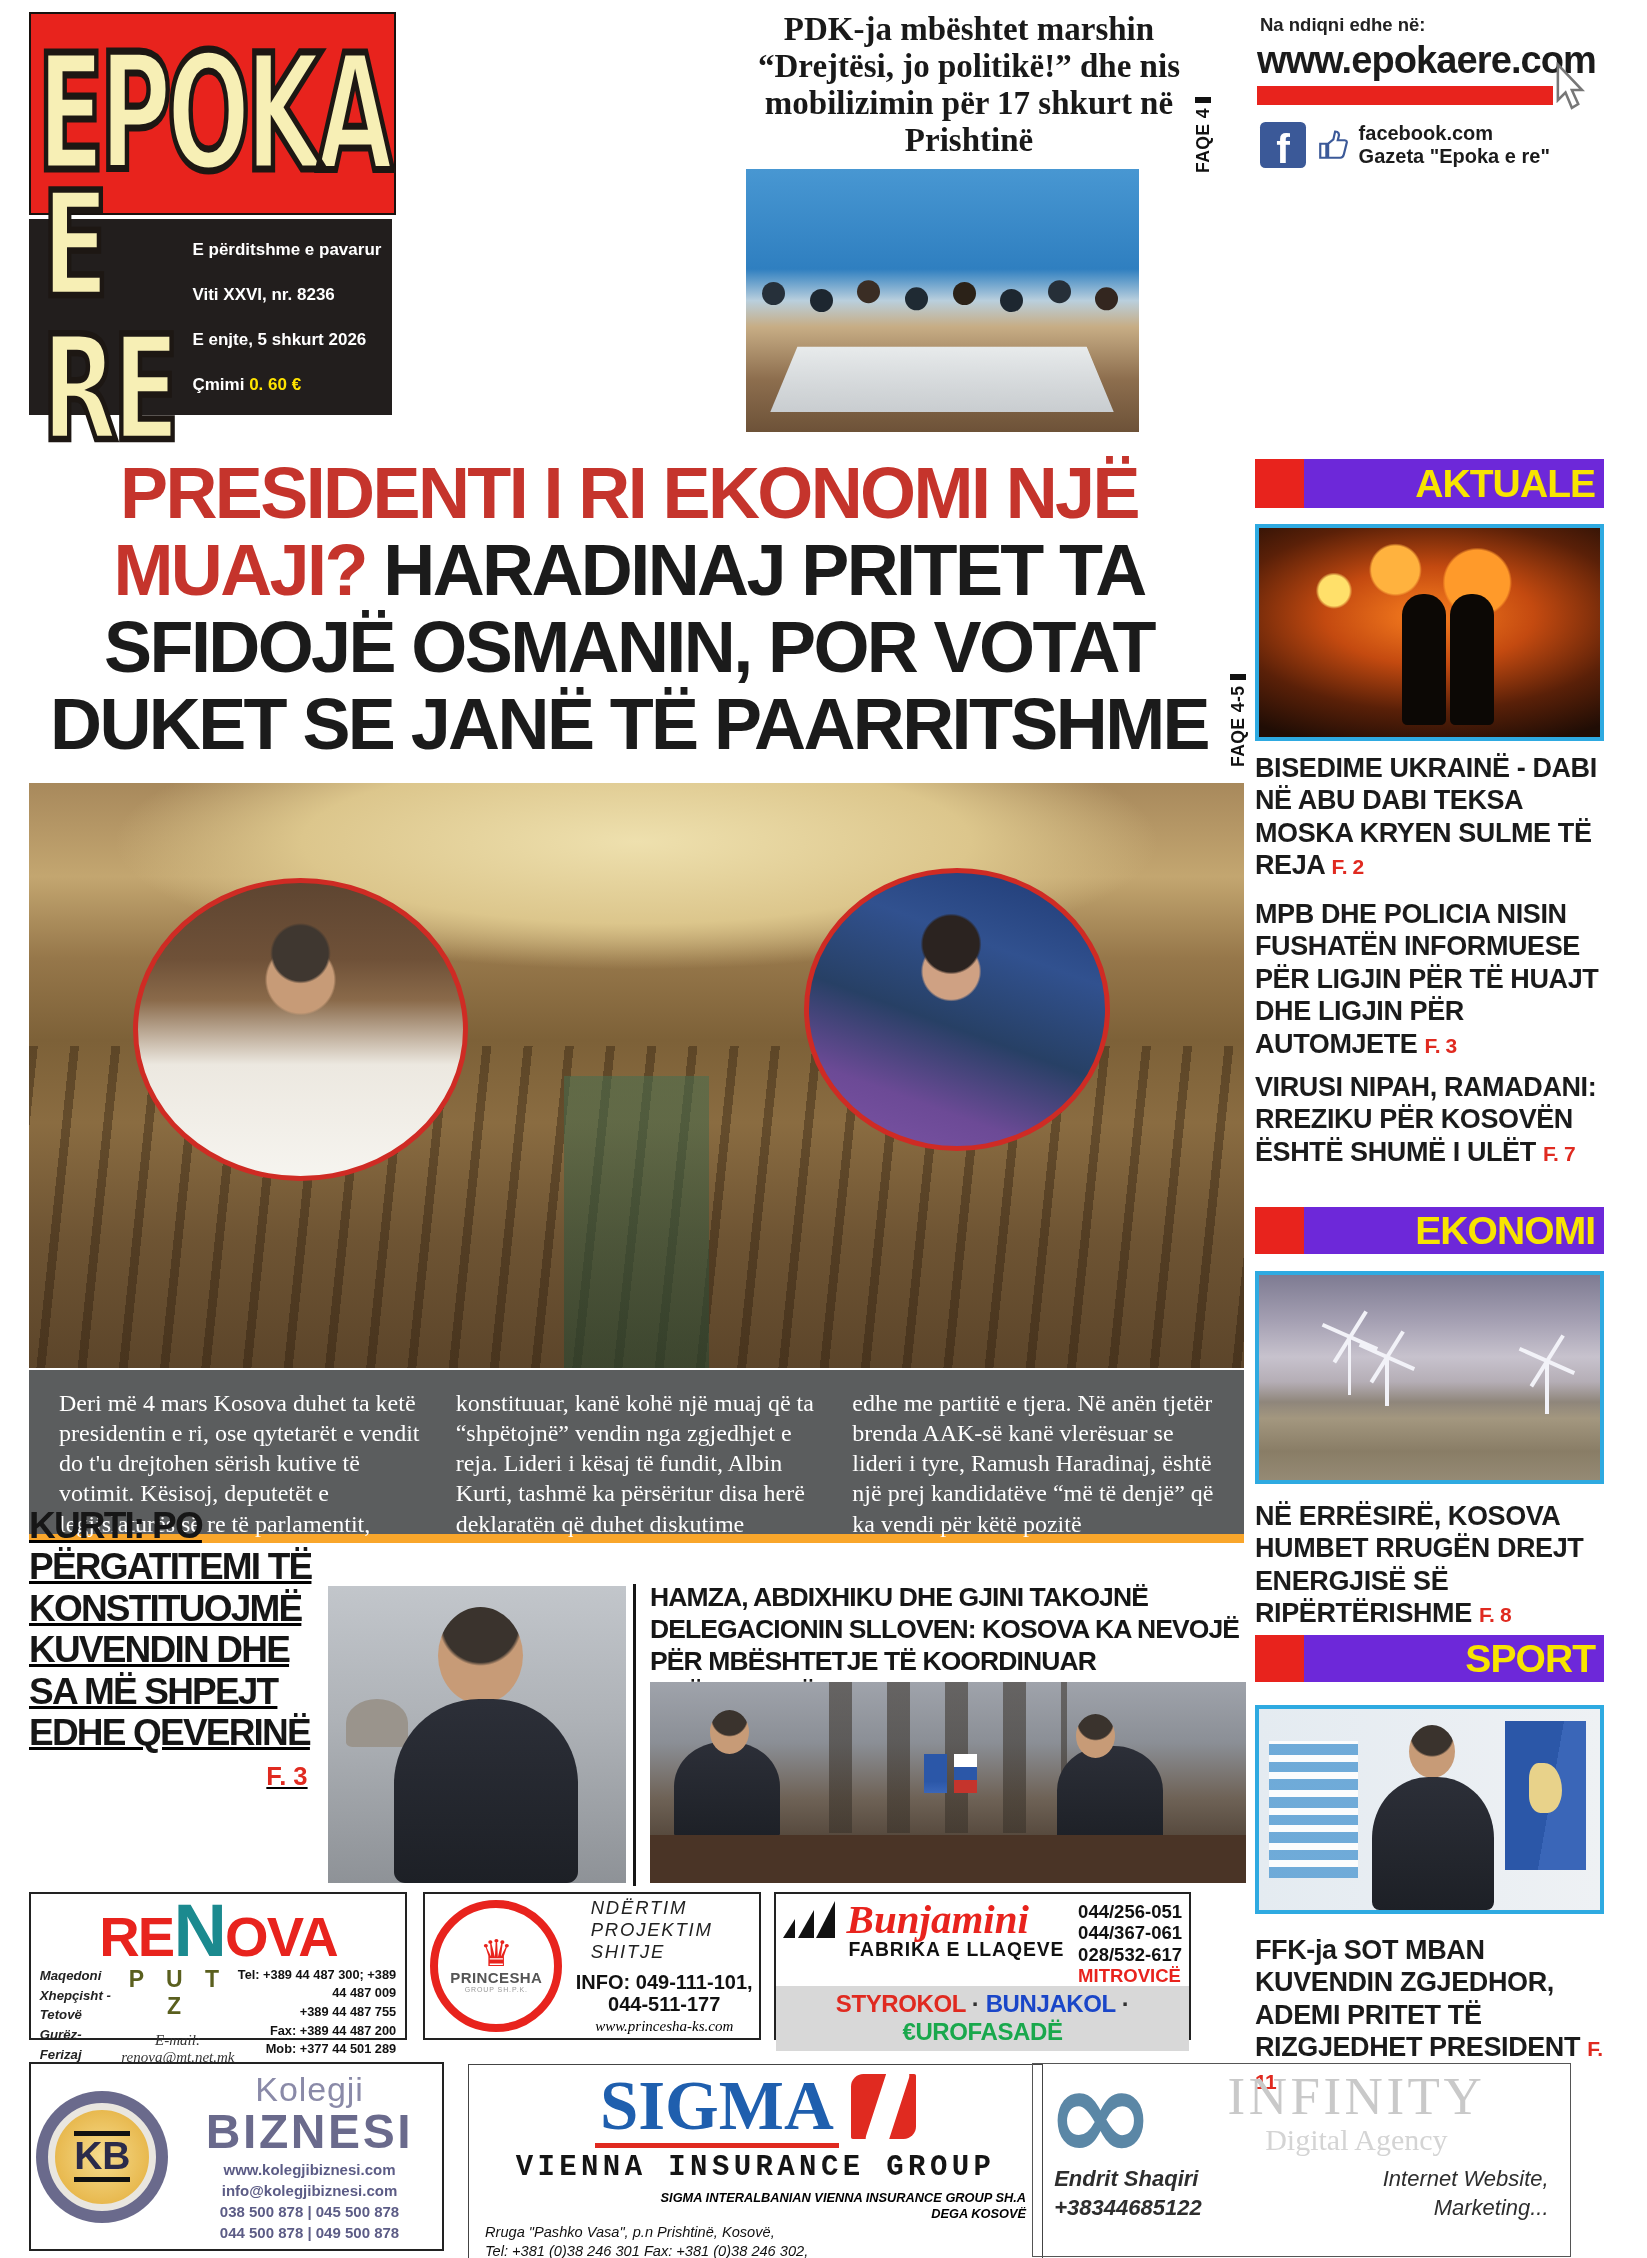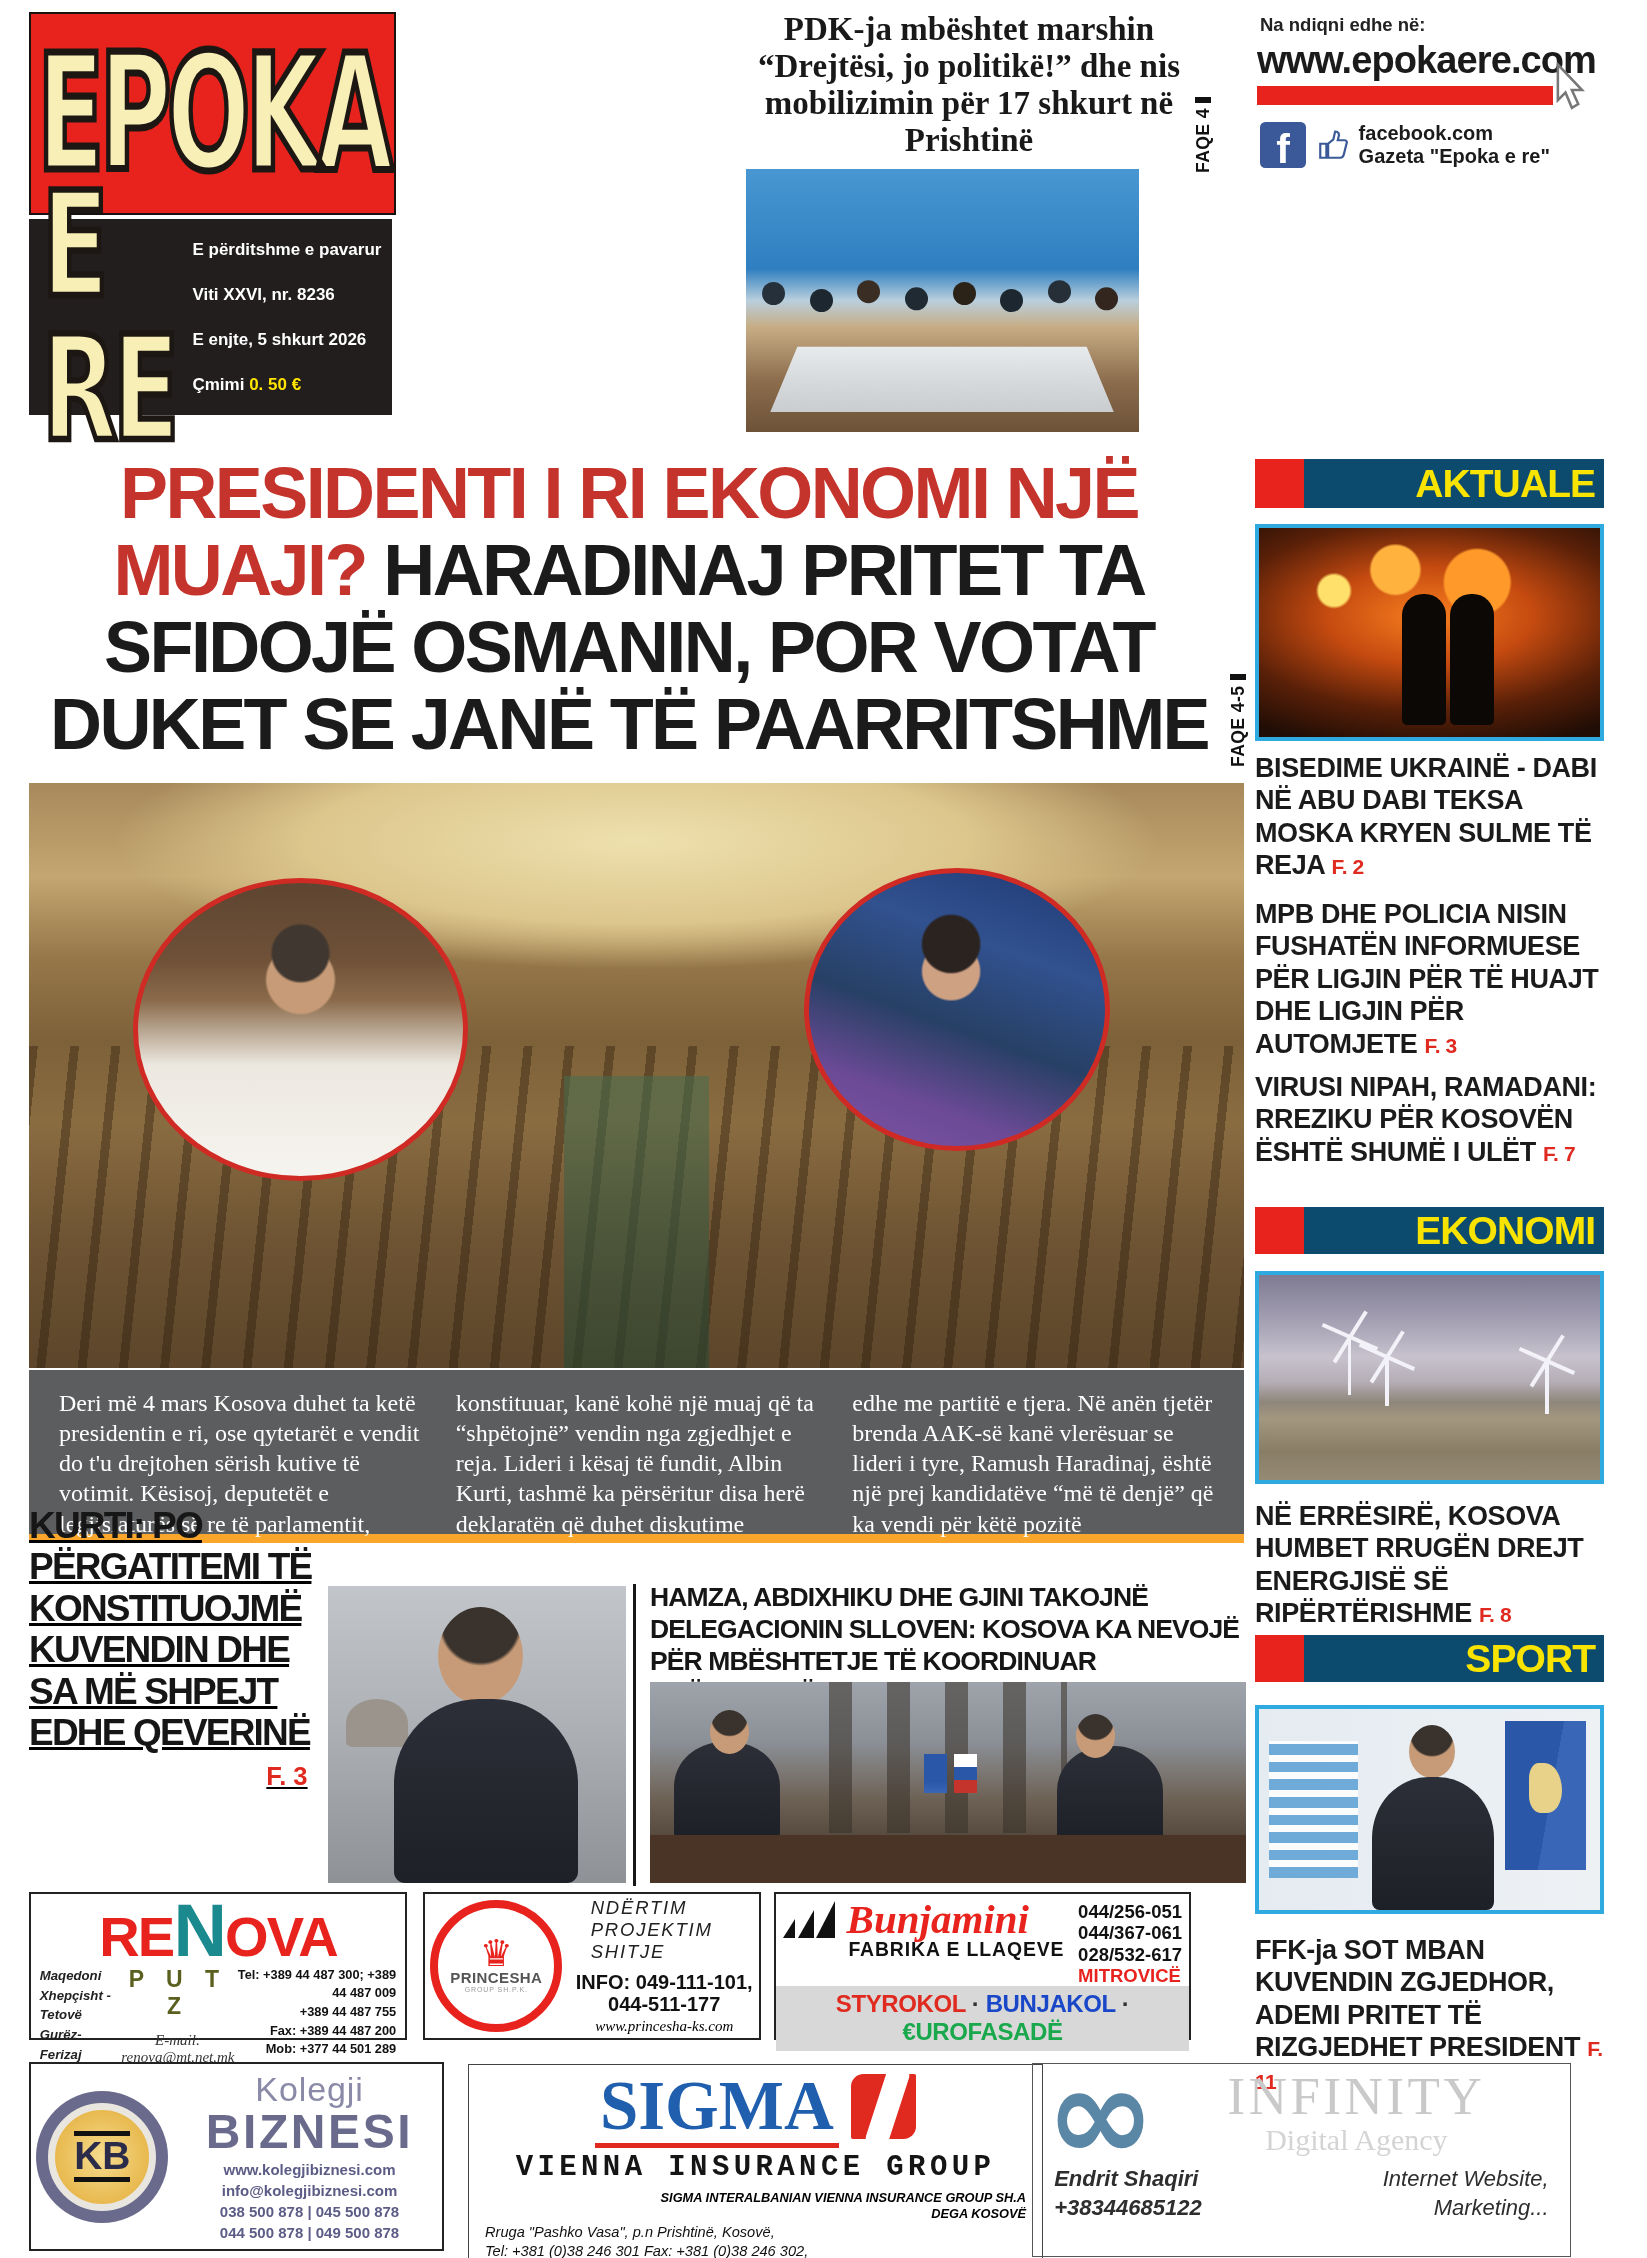--- a/index.html
+++ b/index.html
@@ -238,7 +238,7 @@
       <span>E përditshme e pavarur</span>
       <span>Viti XXVI, nr. 8236</span>
       <span>E enjte, 5 shkurt 2026</span>
-      <span><span>Çmimi</span> <span class="price-val">0. 50 €</span></span>
+      <span><span>Çmimi</span> <span class="price-val">0. 60 €</span></span>
     </div>
   </div>
 

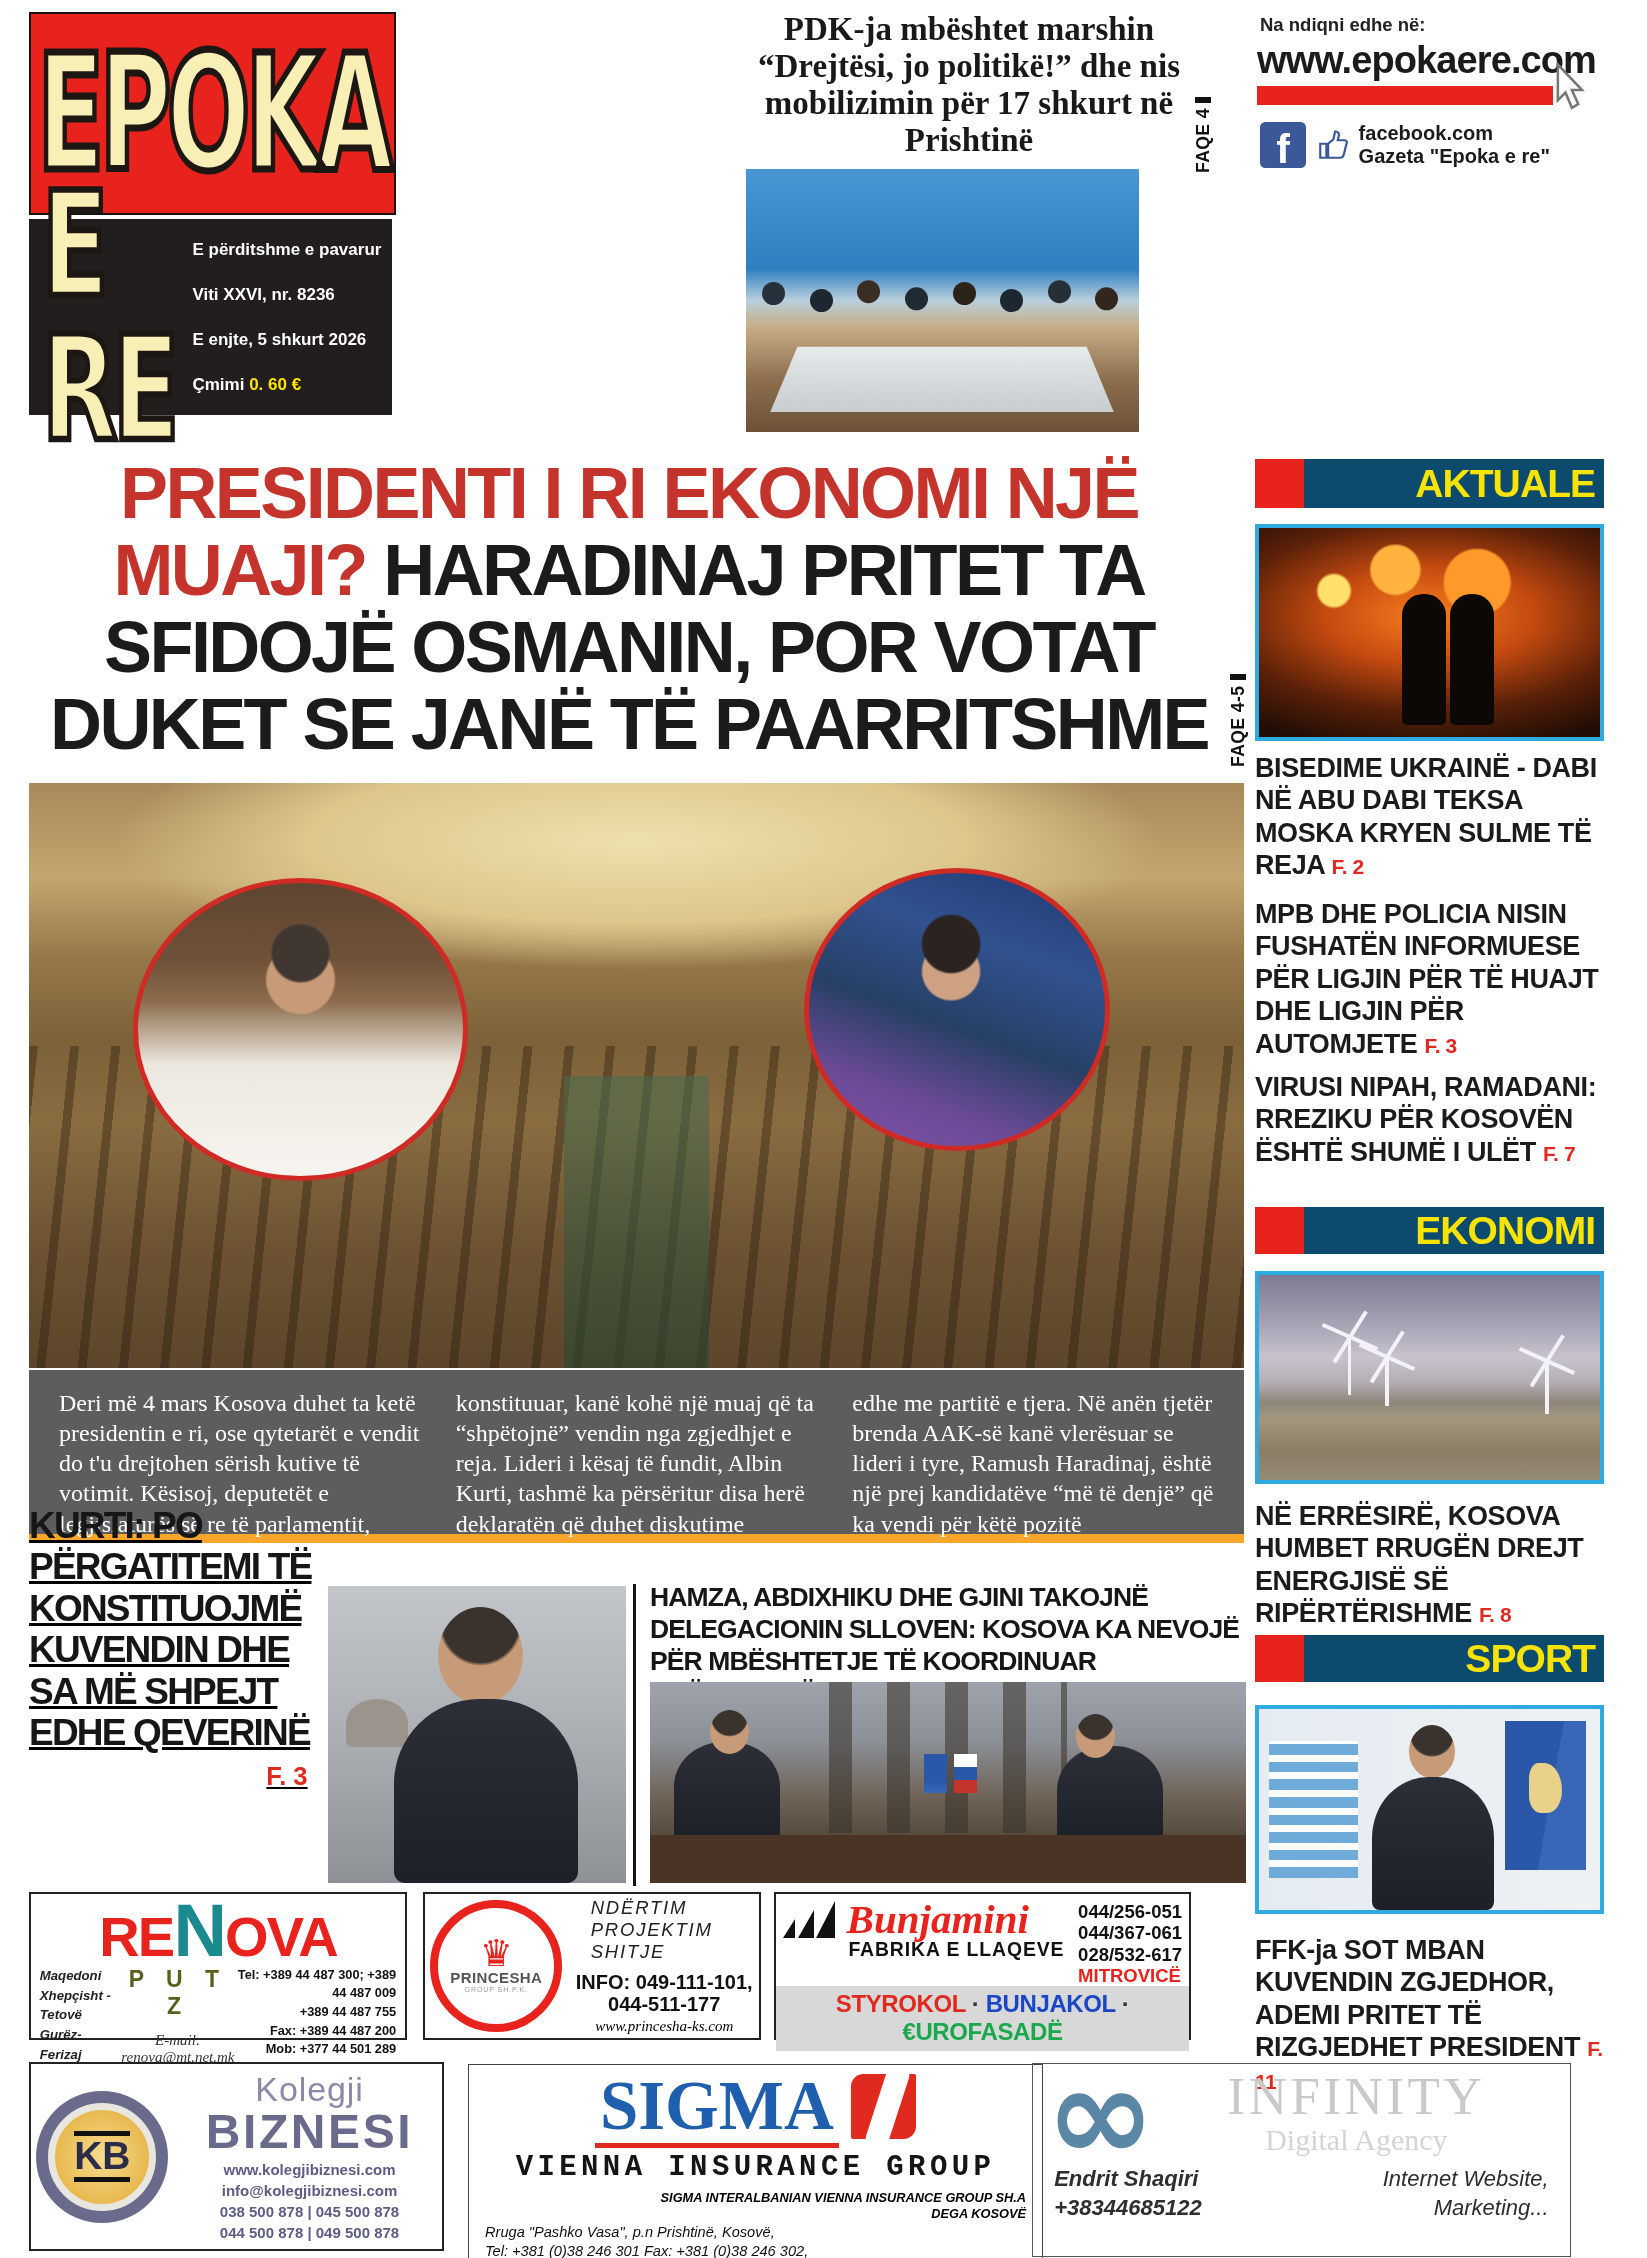--- a/index.html
+++ b/index.html
@@ -126,7 +126,7 @@
   .hamza-photo .head{width:39px;height:44px;}
 
   
-  .bar{left:1255px;width:349px;height:49px;background:#0c4a6e;display:flex;align-items:center;}
+  .bar{left:1255px;width:349px;height:49px;background:#6d28d9;display:flex;align-items:center;}
   .bar .sq{width:49px;height:49px;background:#e8231d;flex:none;}
   .bar .bar-label{margin-left:auto;padding-right:8.8px;color:#f8e400;
                   font-size:39px;font-weight:bold;letter-spacing:-0.9px;}

